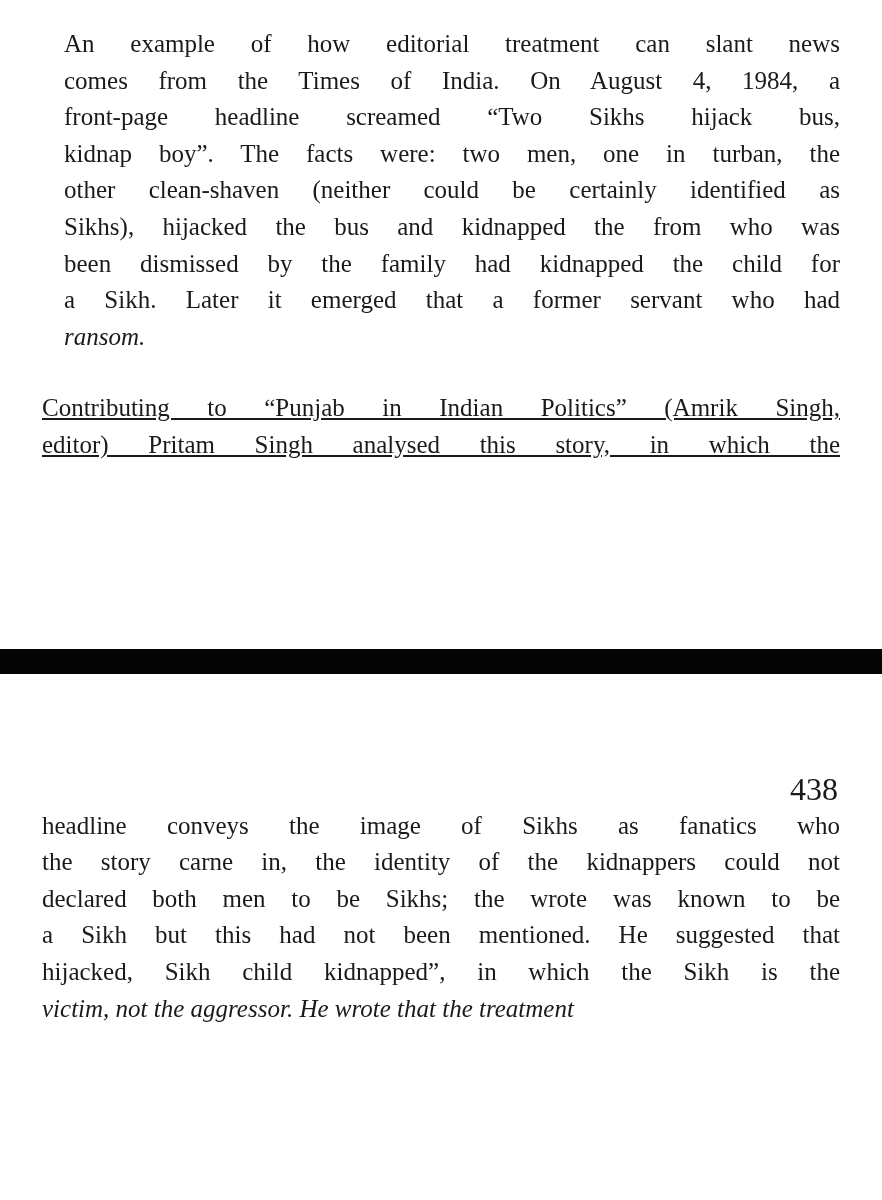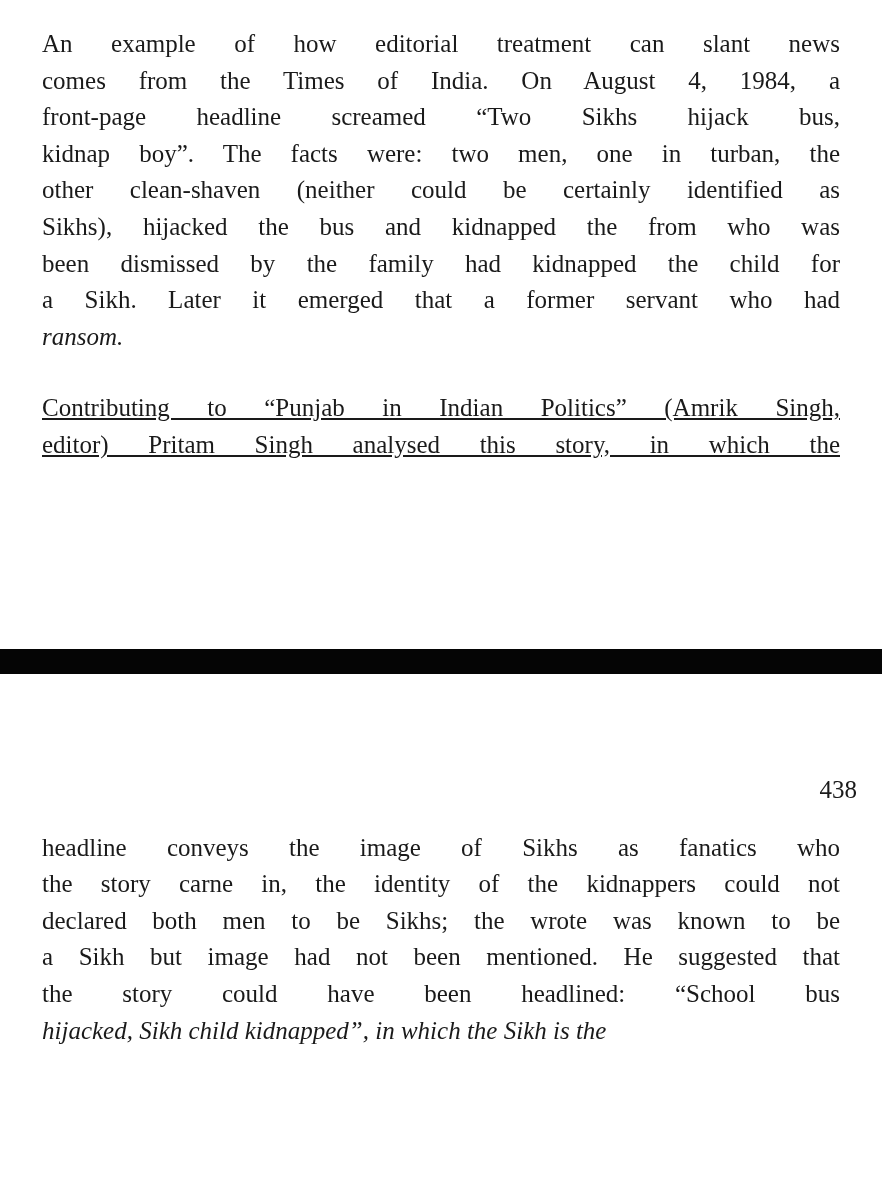--- a/index.html
+++ b/index.html
@@ -37,7 +37,7 @@
     text-align-last: left;
     font-style: italic;
   }
-  .p1 { margin-top: 26px; }
+  .p1 { margin-top: 26px; margin-left: 22px; }
   .p2 { margin-top: 35px; text-decoration: underline; }
   .divider {
     margin-top: 185px;

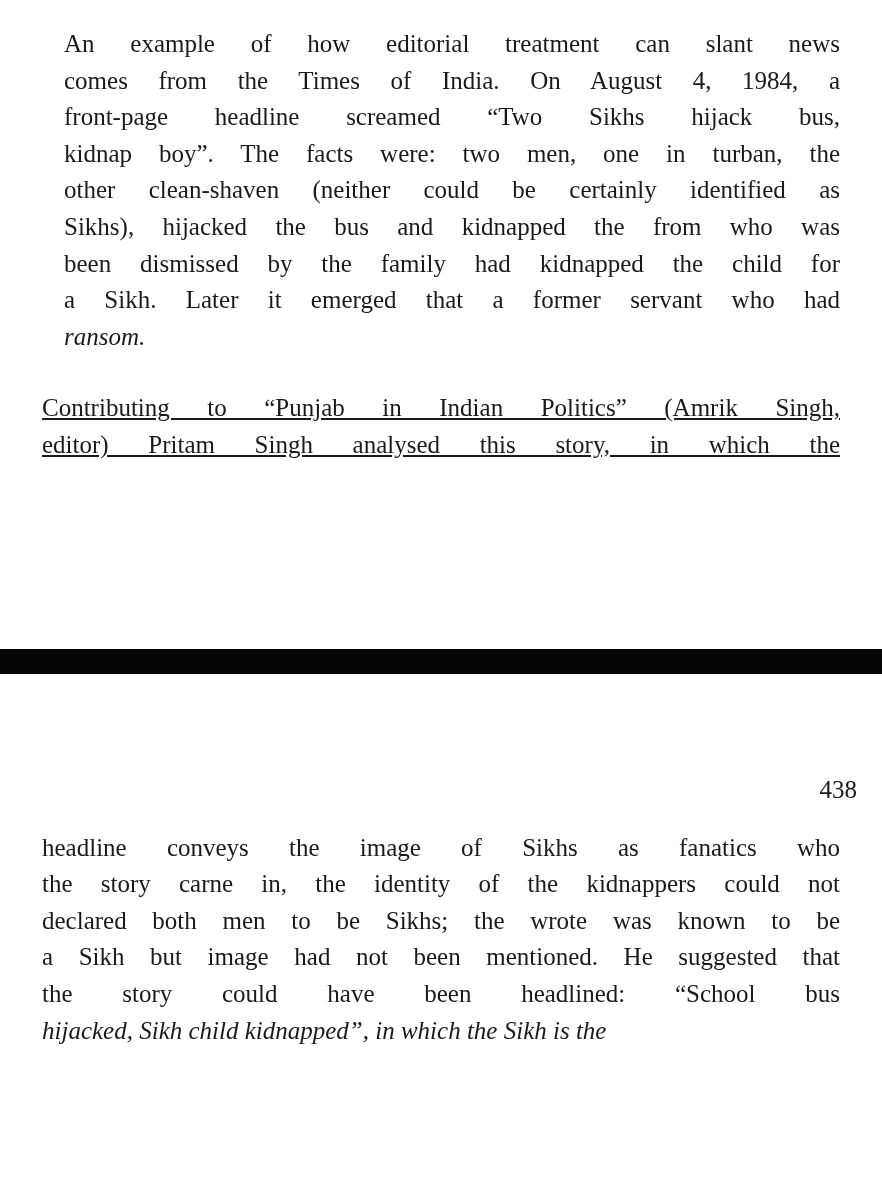--- a/index.html
+++ b/index.html
@@ -47,8 +47,8 @@
   }
   .page-number-row {
     margin-top: 97px;
-    padding: 0 25px;
-    font-size: 25px;
+    padding: 0 44px;
+    font-size: 32px;
     line-height: 37px;
     text-align: right;
   }

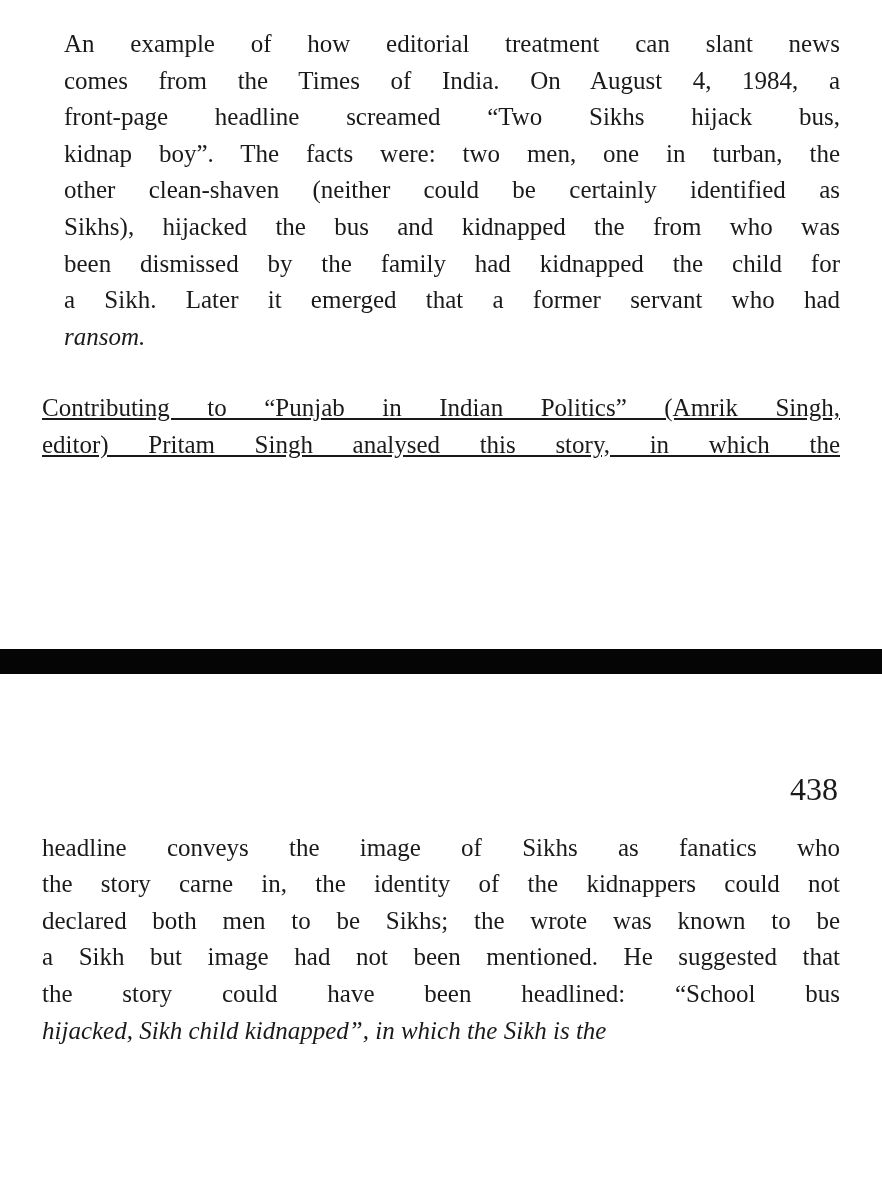--- a/index.html
+++ b/index.html
@@ -52,7 +52,7 @@
     line-height: 37px;
     text-align: right;
   }
-  .p3 { margin-top: 22px; }
+  .p3 { }
 </style>
 </head>
 <body>

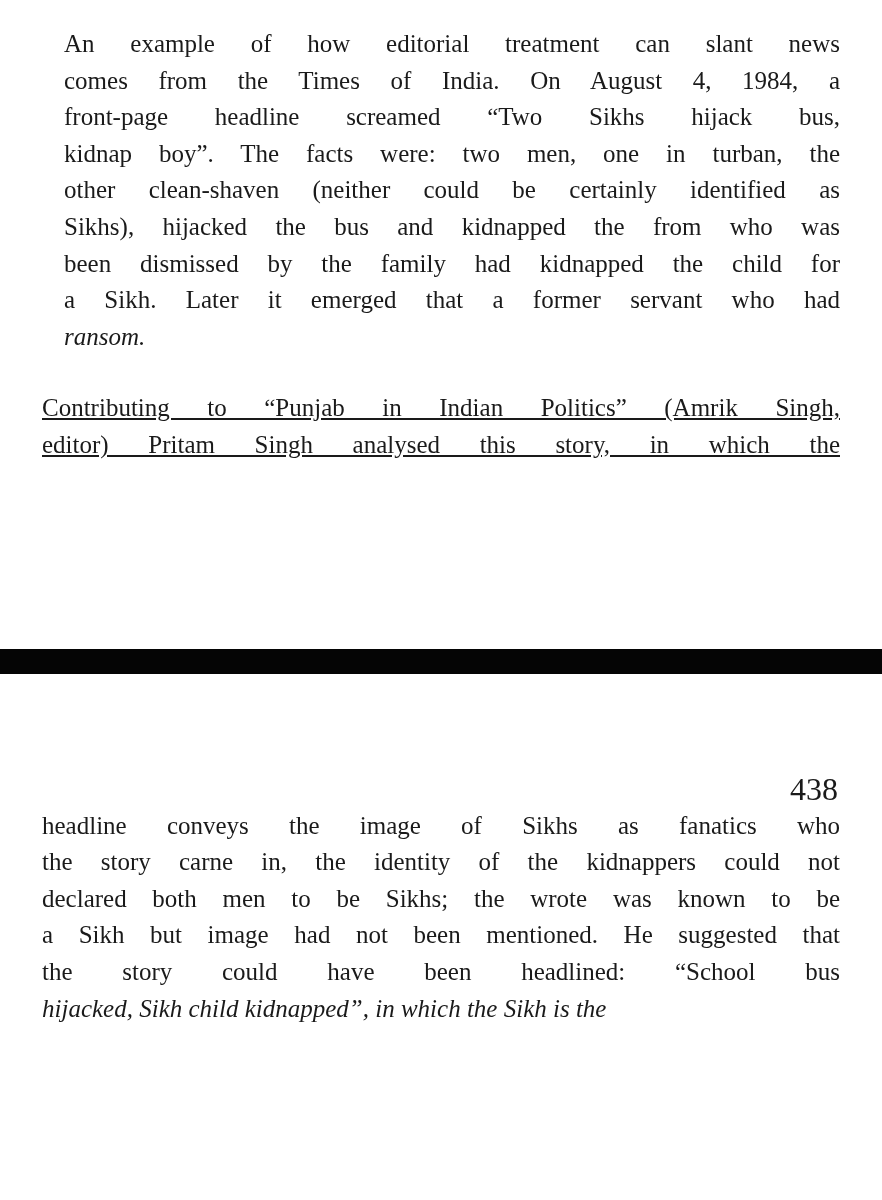--- a/index.html
+++ b/index.html
@@ -84,7 +84,7 @@
       <div class="line">headline conveys the image of Sikhs as fanatics who</div>
       <div class="line">the story carne in, the identity of the kidnappers could not</div>
       <div class="line">declared both men to be Sikhs; the wrote was known to be</div>
-      <div class="line">a Sikh but image had not been mentioned. He suggested that</div>
+      <div class="line">a Sikh but this had not been mentioned. He suggested that</div>
       <div class="line">the story could have been headlined: “School bus</div>
       <div class="line">hijacked, Sikh child kidnapped”, in which the Sikh is the</div>
     </div>

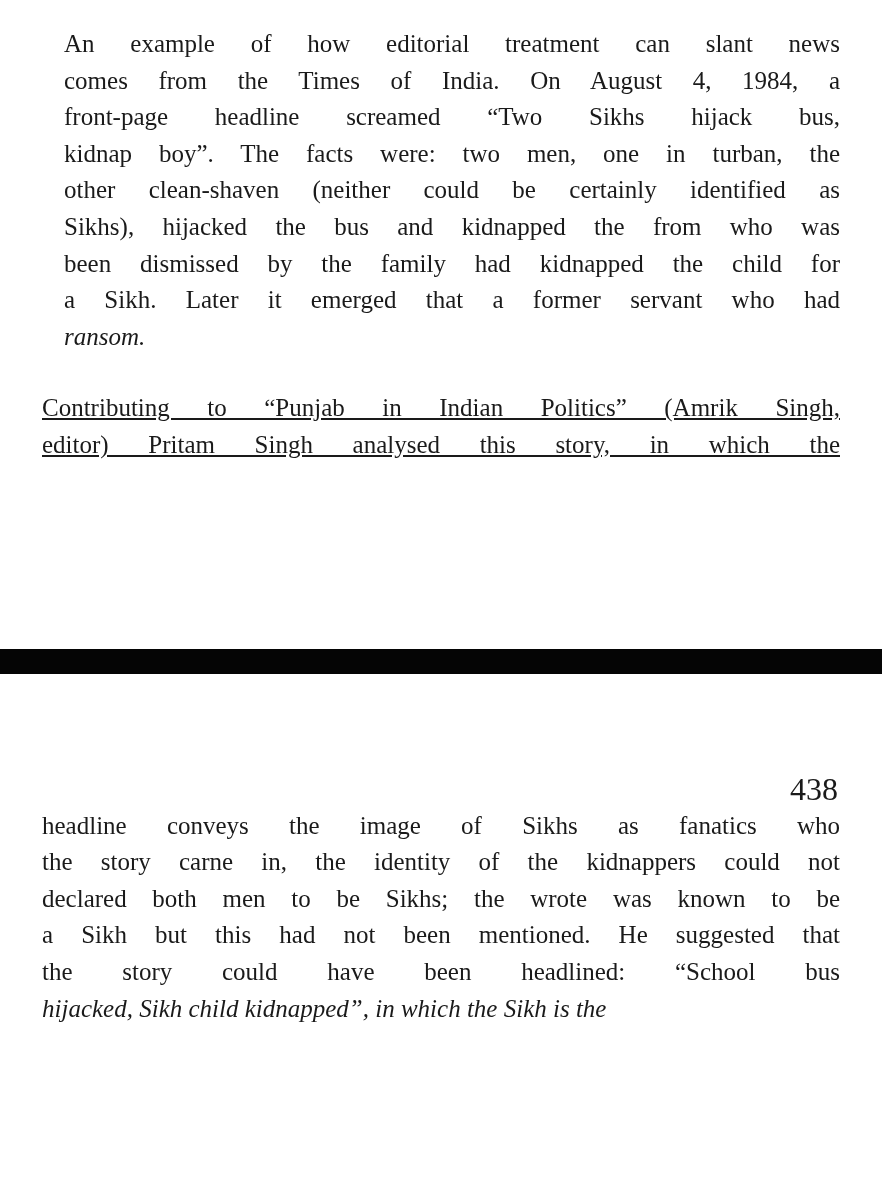--- a/index.html
+++ b/index.html
@@ -85,7 +85,6 @@
       <div class="line">the story carne in, the identity of the kidnappers could not</div>
       <div class="line">declared both men to be Sikhs; the wrote was known to be</div>
       <div class="line">a Sikh but this had not been mentioned. He suggested that</div>
-      <div class="line">the story could have been headlined: “School bus</div>
       <div class="line">hijacked, Sikh child kidnapped”, in which the Sikh is the</div>
     </div>
 

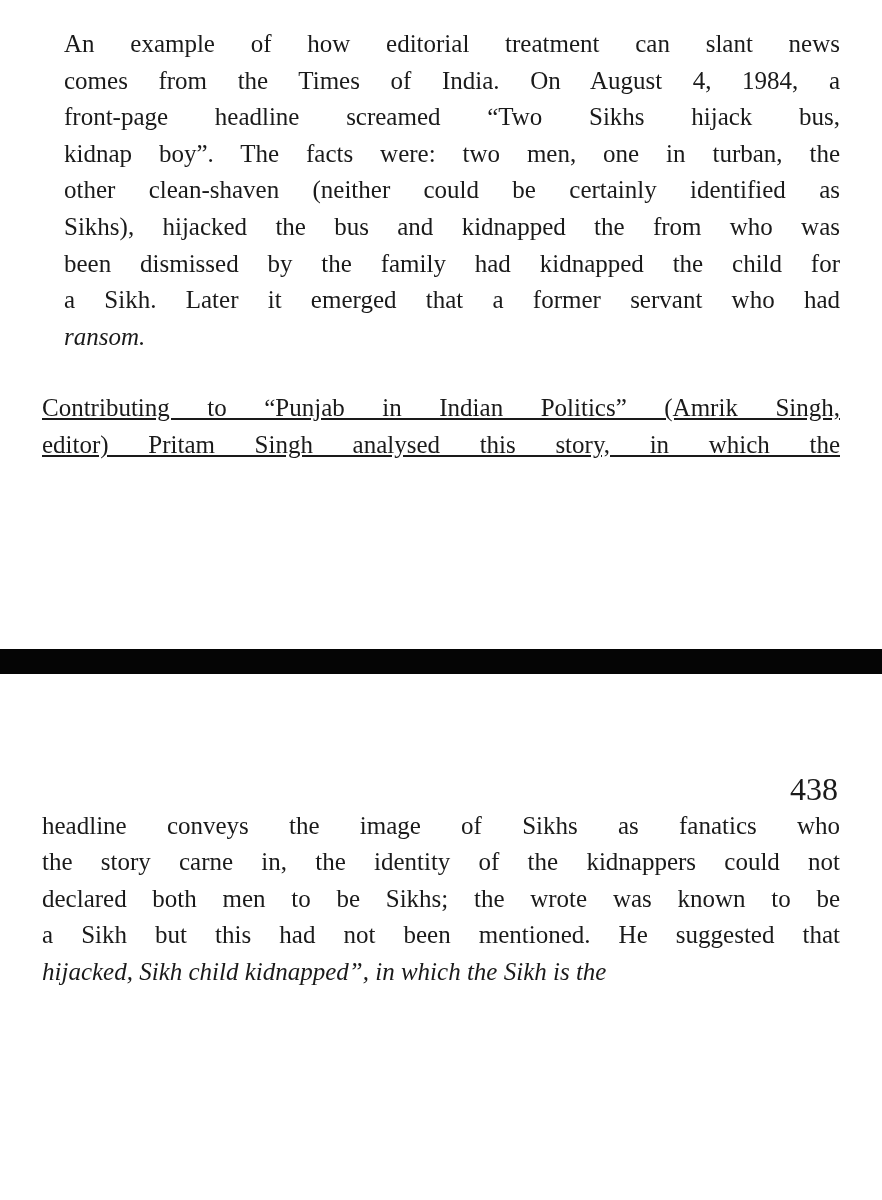--- a/index.html
+++ b/index.html
@@ -86,6 +86,7 @@
       <div class="line">declared both men to be Sikhs; the wrote was known to be</div>
       <div class="line">a Sikh but this had not been mentioned. He suggested that</div>
       <div class="line">hijacked, Sikh child kidnapped”, in which the Sikh is the</div>
+      <div class="line">victim, not the aggressor. He wrote that the treatment</div>
     </div>
 
 </div>

